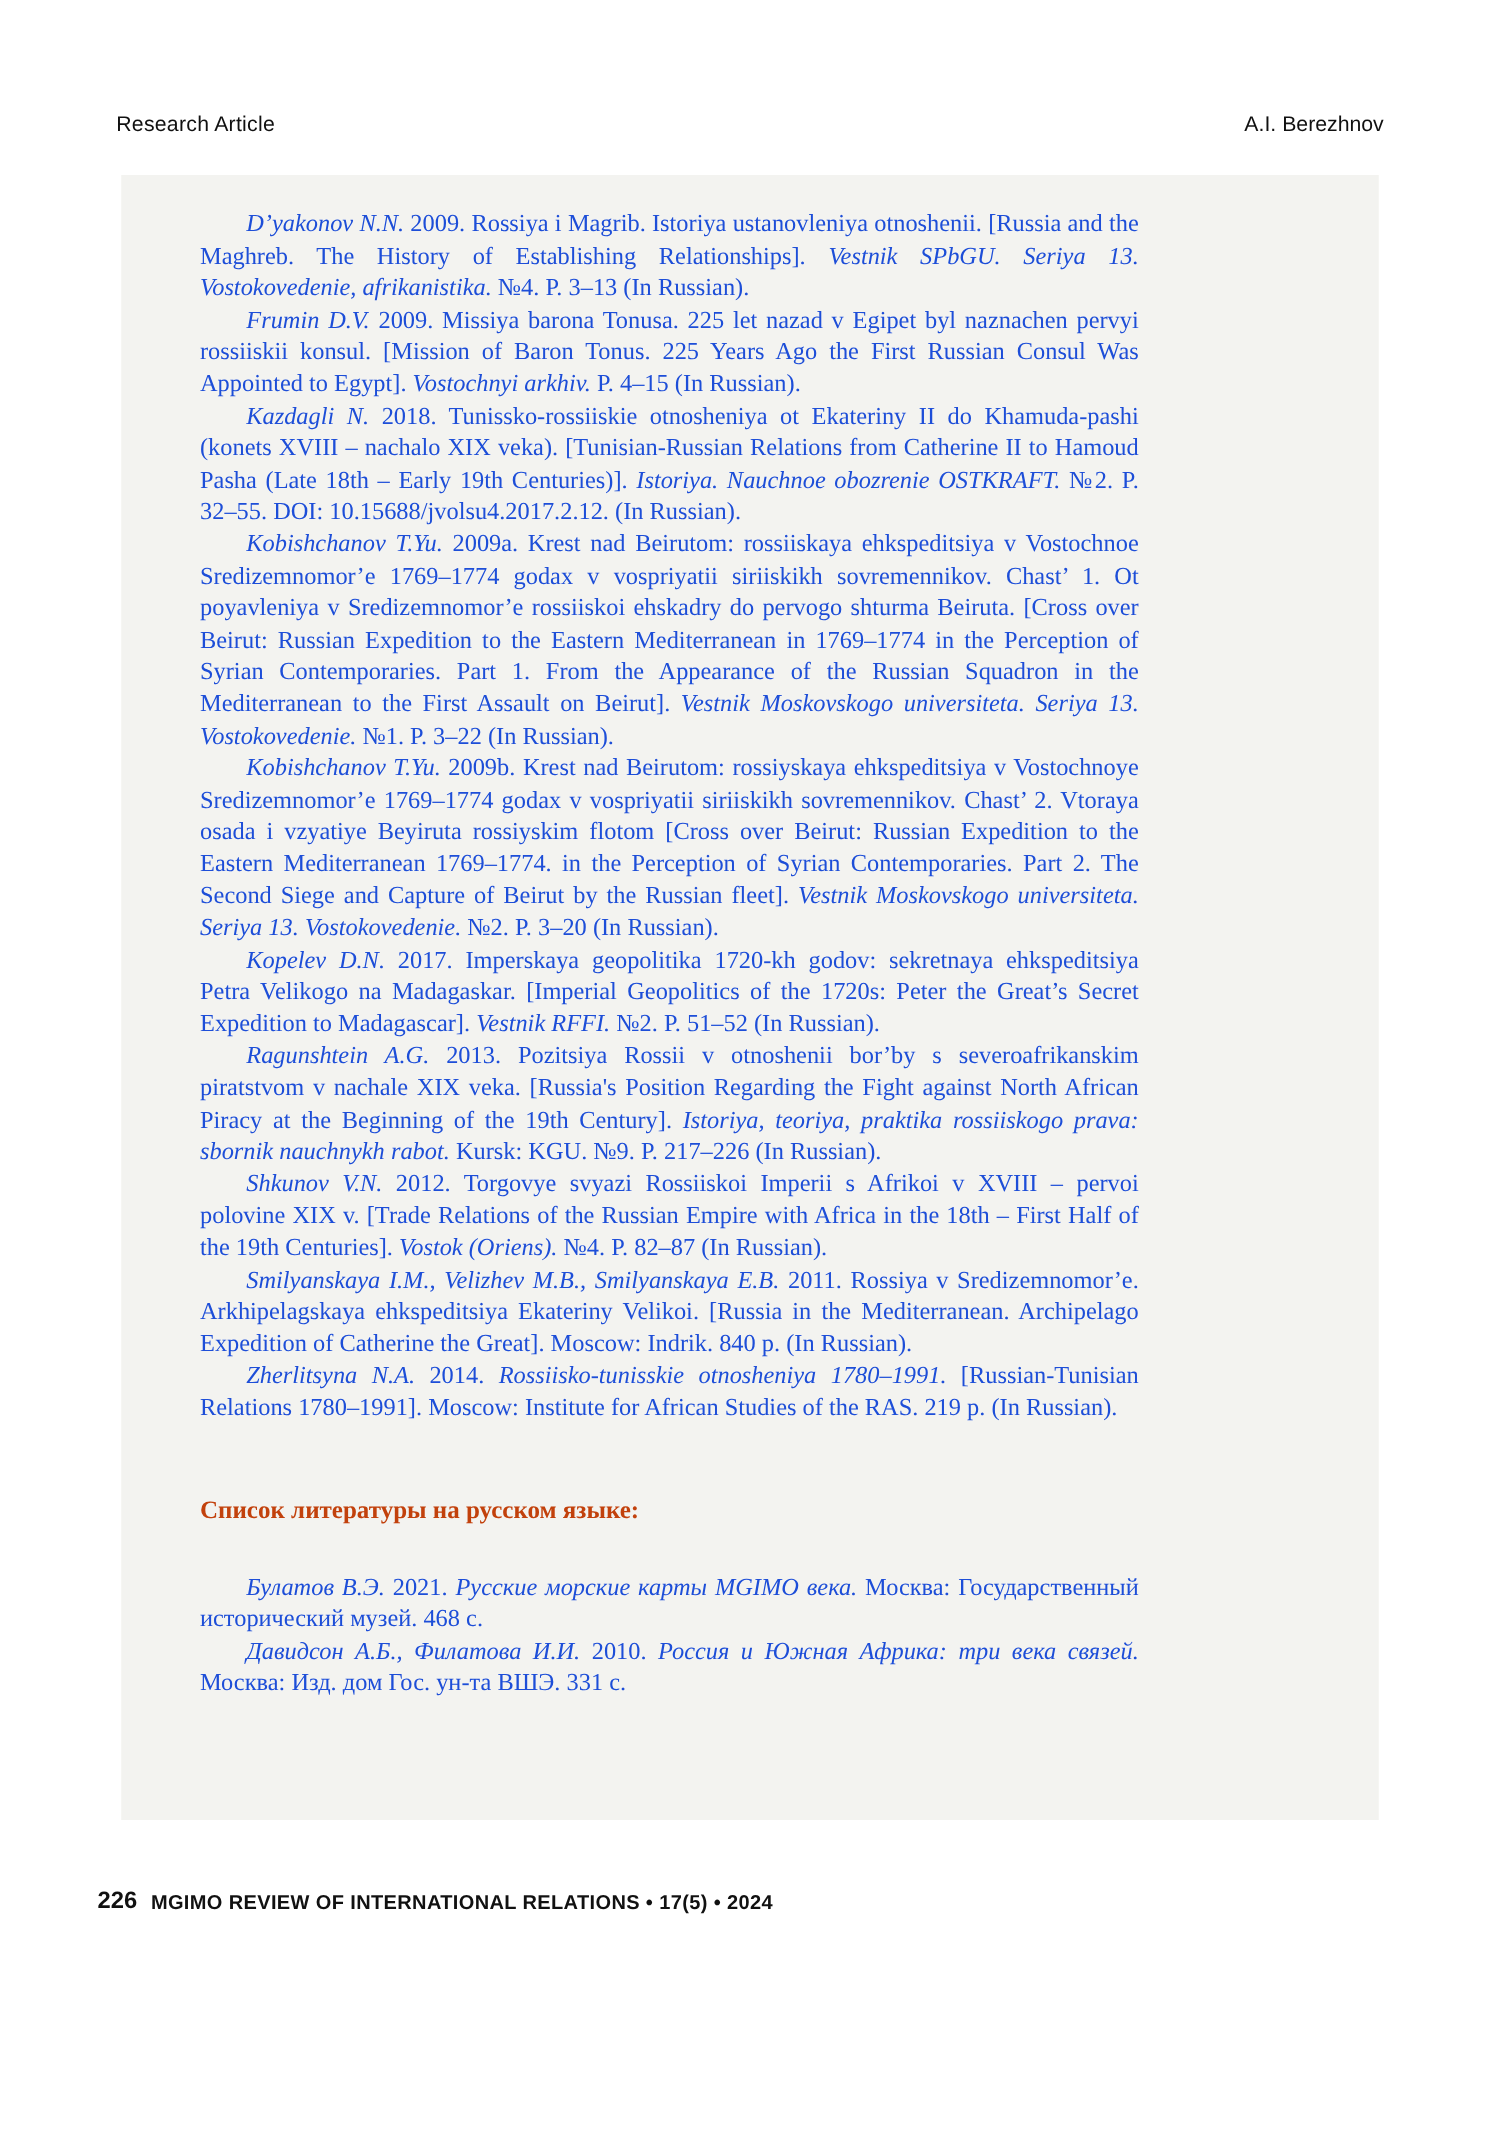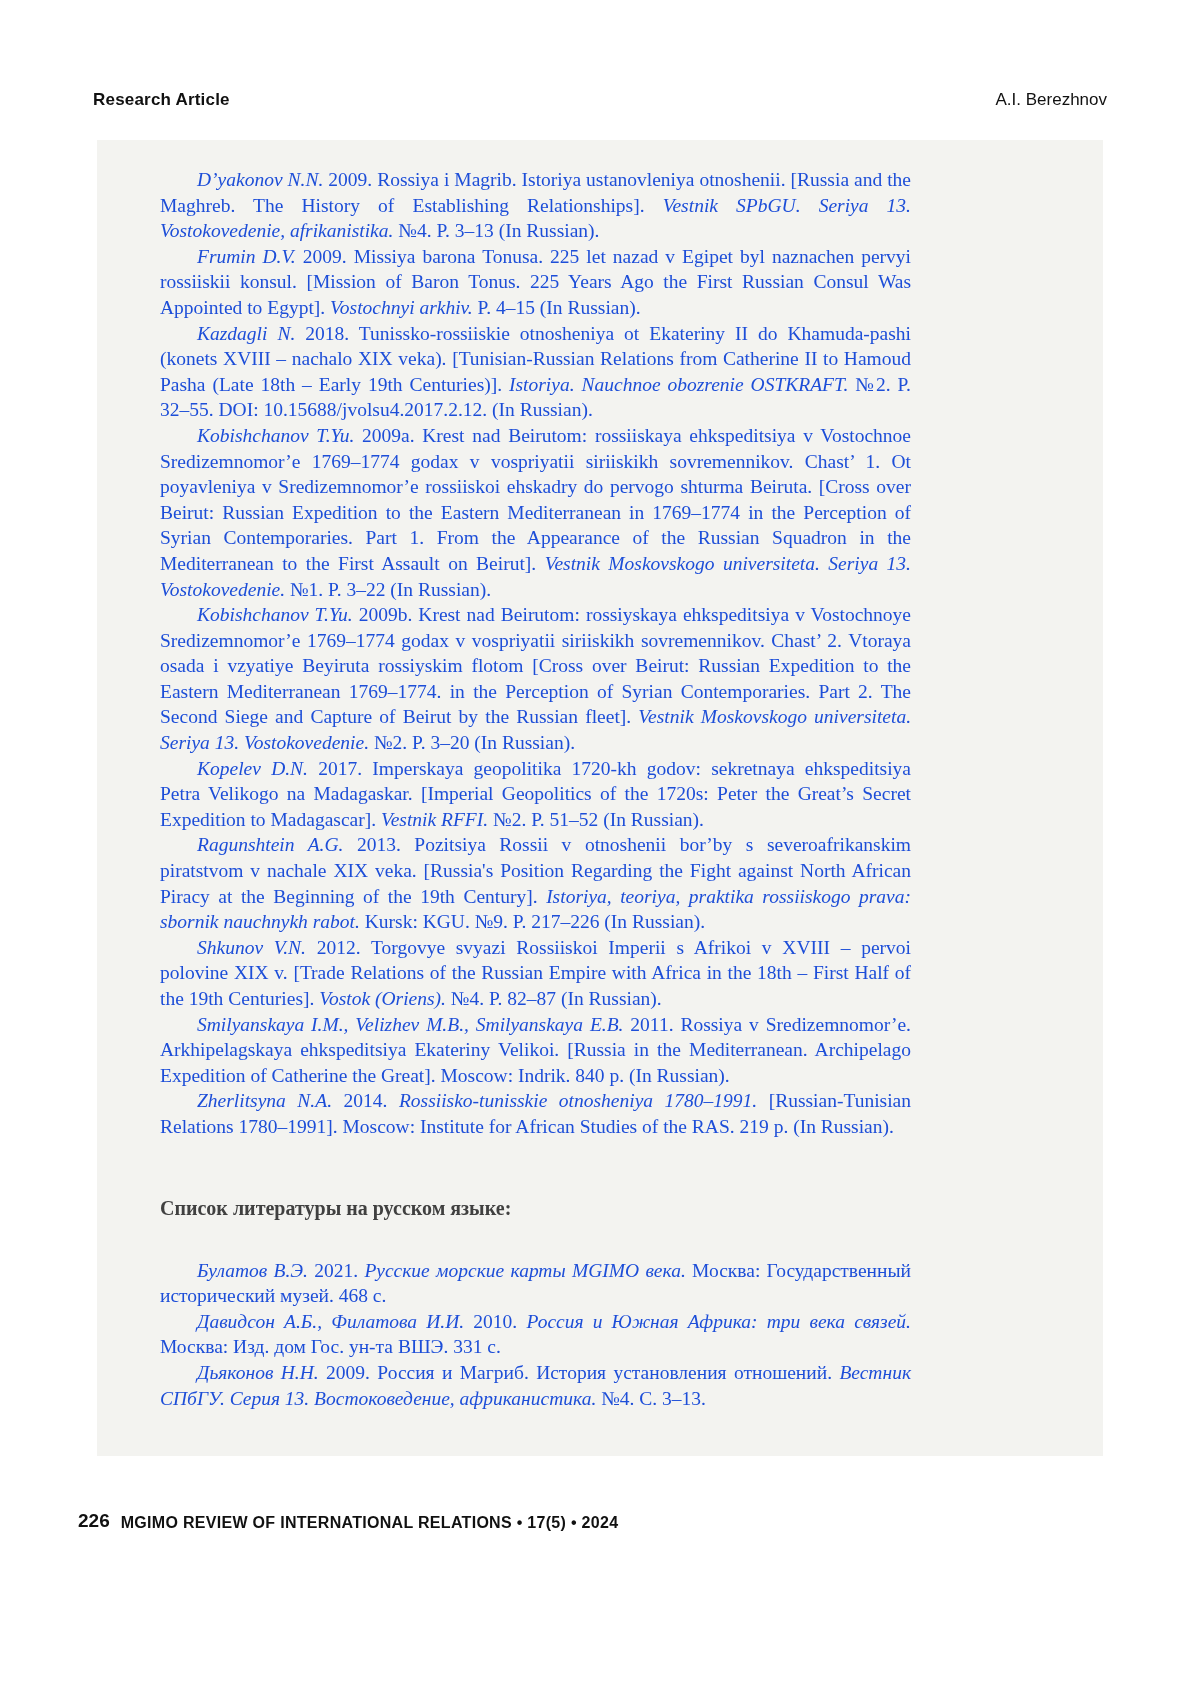--- a/index.html
+++ b/index.html
@@ -28,7 +28,7 @@
     font-size: 17px;
     color: #111111;
   }
-  .page-header .article-type { font-weight: bold; letter-spacing: 0.2px; }
+  .page-header .article-type { font-weight: normal; letter-spacing: 0.2px; }
   .page-header .author { font-weight: normal; }
   .content-box {
     position: absolute;

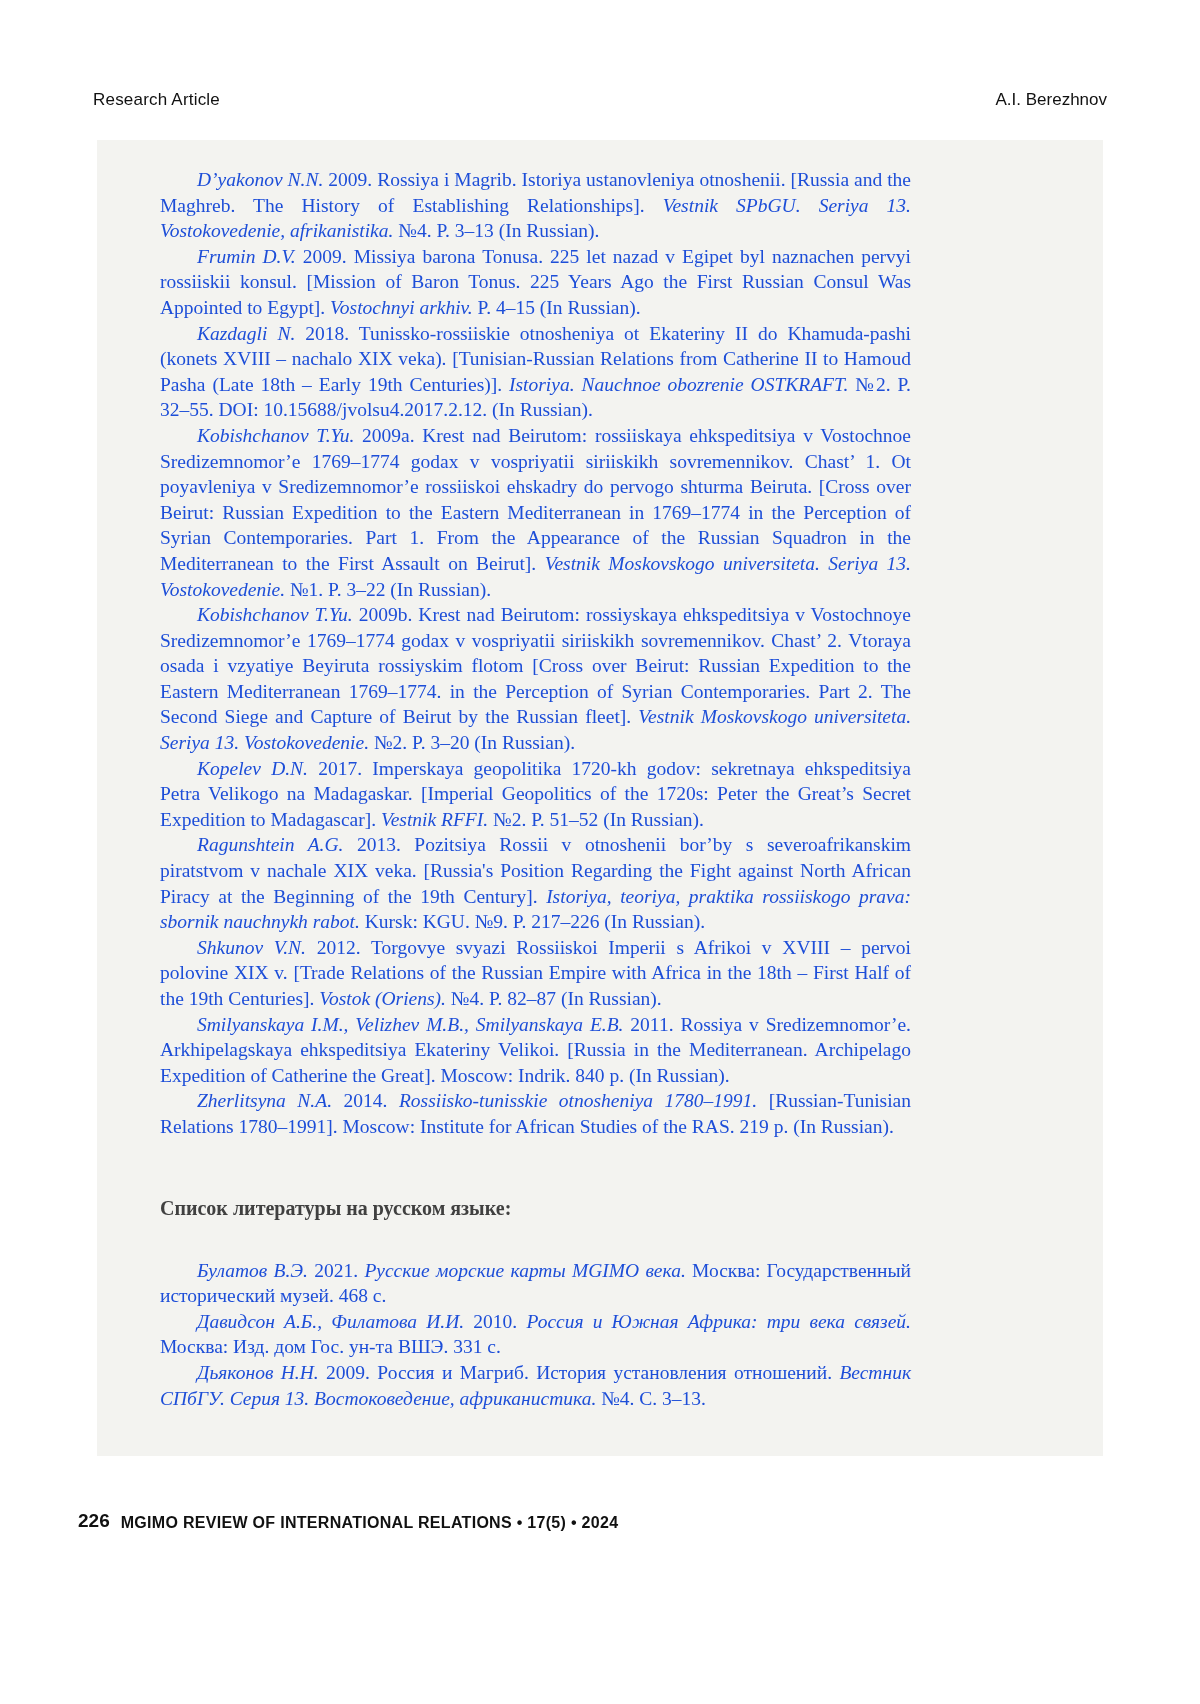--- a/index.html
+++ b/index.html
@@ -53,7 +53,7 @@
     font-size: 20px;
     font-weight: bold;
     margin: 57px 0 38px 0;
-    color: #404040;
+    color: #c2410c;
     font-family: "Liberation Serif", "DejaVu Serif", serif;
   }
   .page-footer {

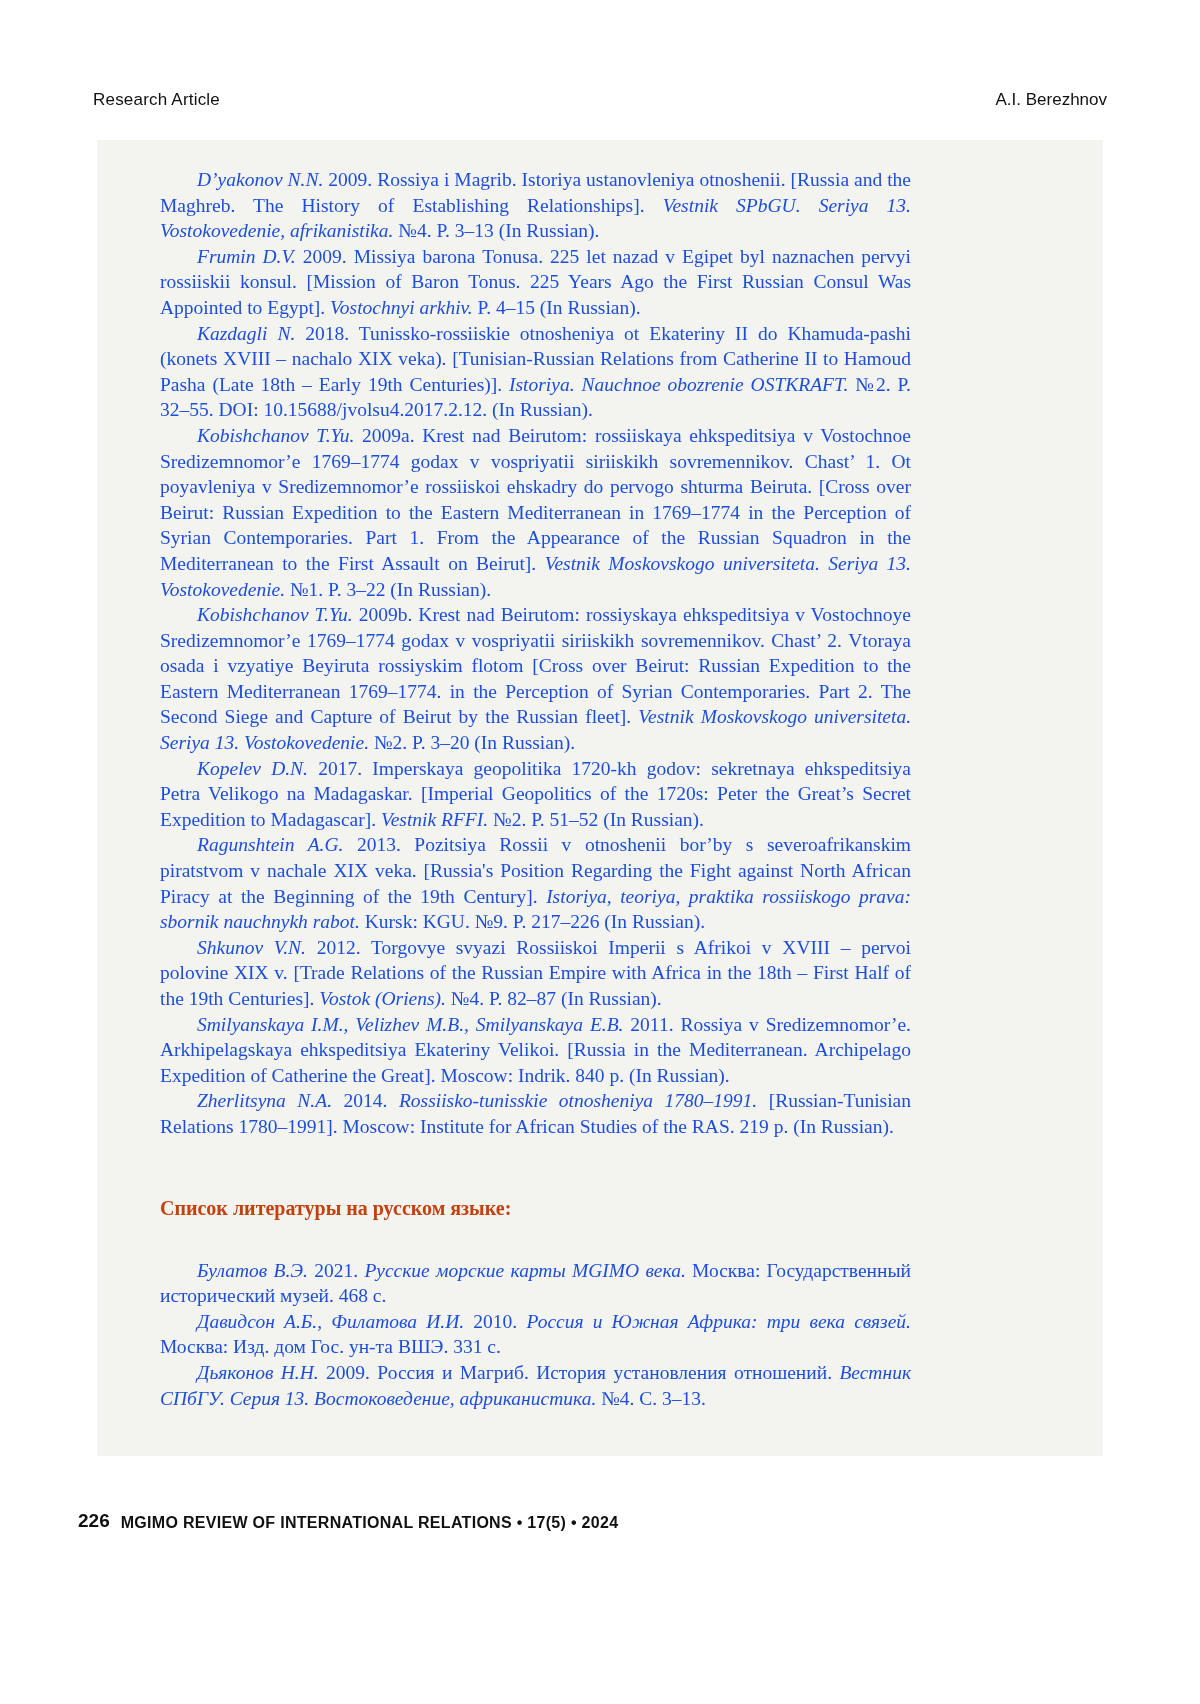--- a/index.html
+++ b/index.html
@@ -105,7 +105,6 @@
     <section class="refs" id="refs-ru" lang="ru">
         <p class="ref"><i>Булатов В.Э.</i><span> 2021. </span><i>Русские морские карты MGIMO века.</i><span> Москва: Государственный исторический музей. 468 с.</span></p>
         <p class="ref"><i>Давидсон А.Б., Филатова И.И.</i><span> 2010. </span><i>Россия и Южная Африка: три века связей.</i><span> Москва: Изд. дом Гос. ун-та ВШЭ. 331 с.</span></p>
-        <p class="ref"><i>Дьяконов Н.Н.</i><span> 2009. Россия и Магриб. История установления отношений. </span><i>Вестник СПбГУ. Серия 13. Востоковедение, африканистика.</i><span> №4. С. 3–13.</span></p>
       </section>
   </main>
 

